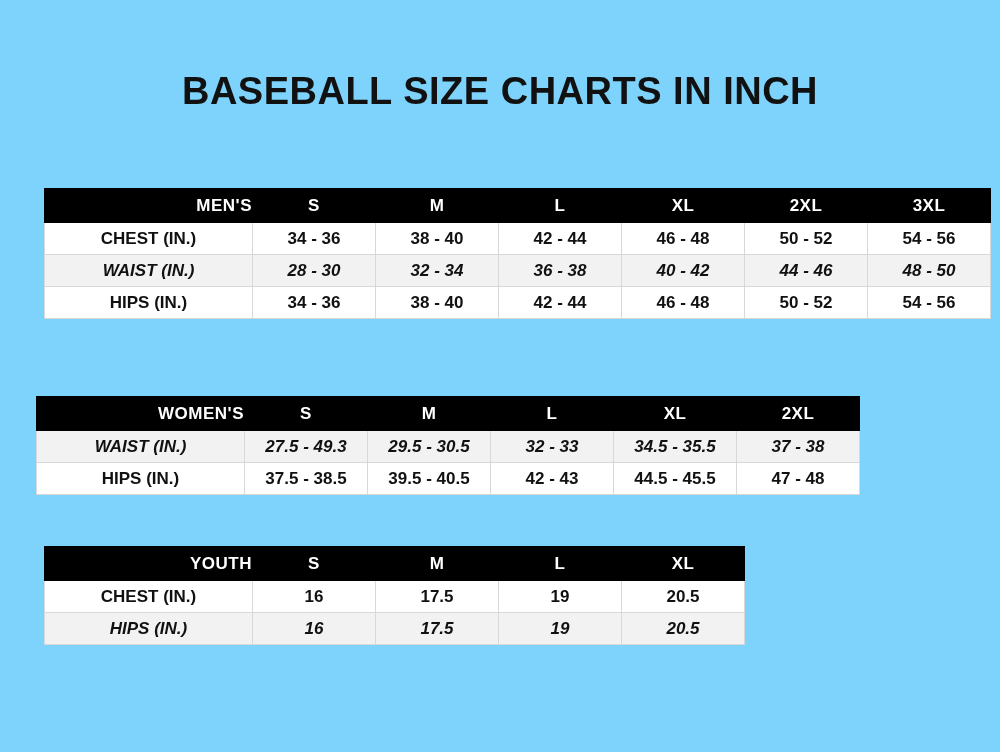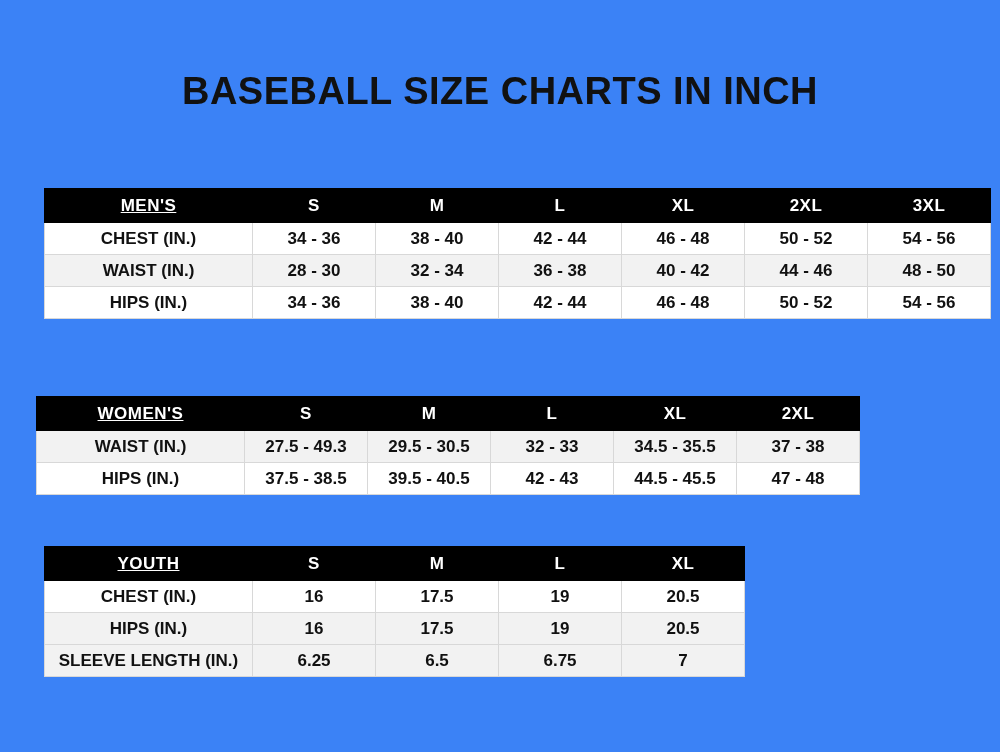--- a/index.html
+++ b/index.html
@@ -18,7 +18,7 @@
     position: relative;
     width: 1000px;
     height: 752px;
-    background: #3b82f6;
+    background: #7dd3fc;
   }
   .title {
     position: absolute;

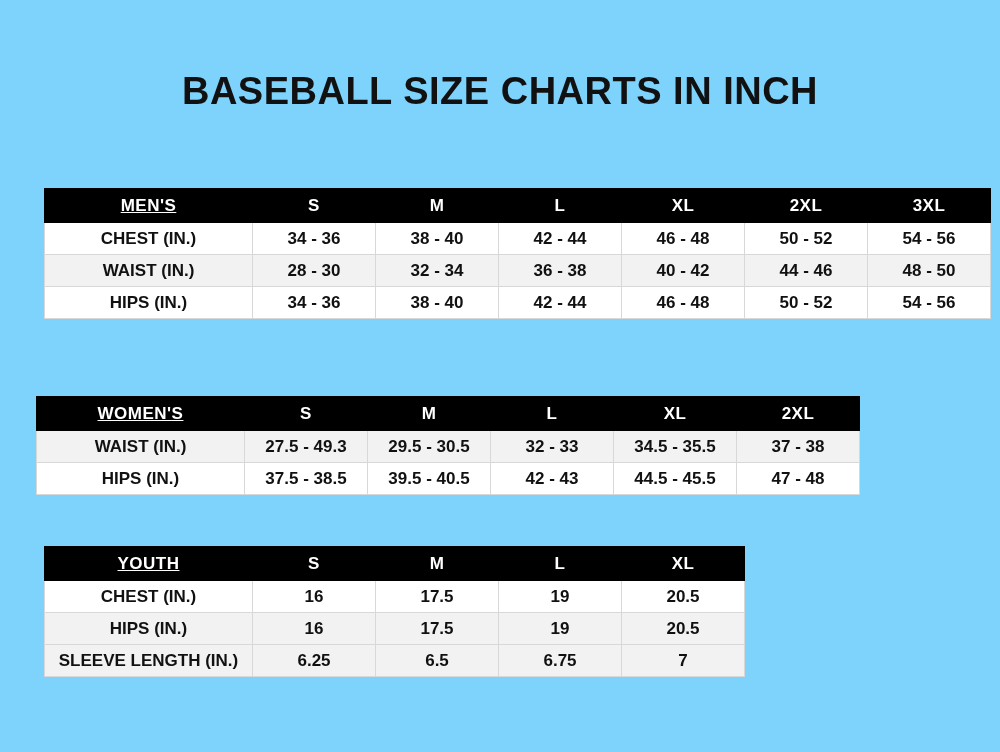--- a/index.html
+++ b/index.html
@@ -58,8 +58,7 @@
     height: 33px;
   }
   table.size-table thead th.row-label-head {
-    text-align: center;
-    text-decoration: underline;
+    text-align: right;
   }
   table.size-table tbody tr.alt td {
     background: #f2f2f2;

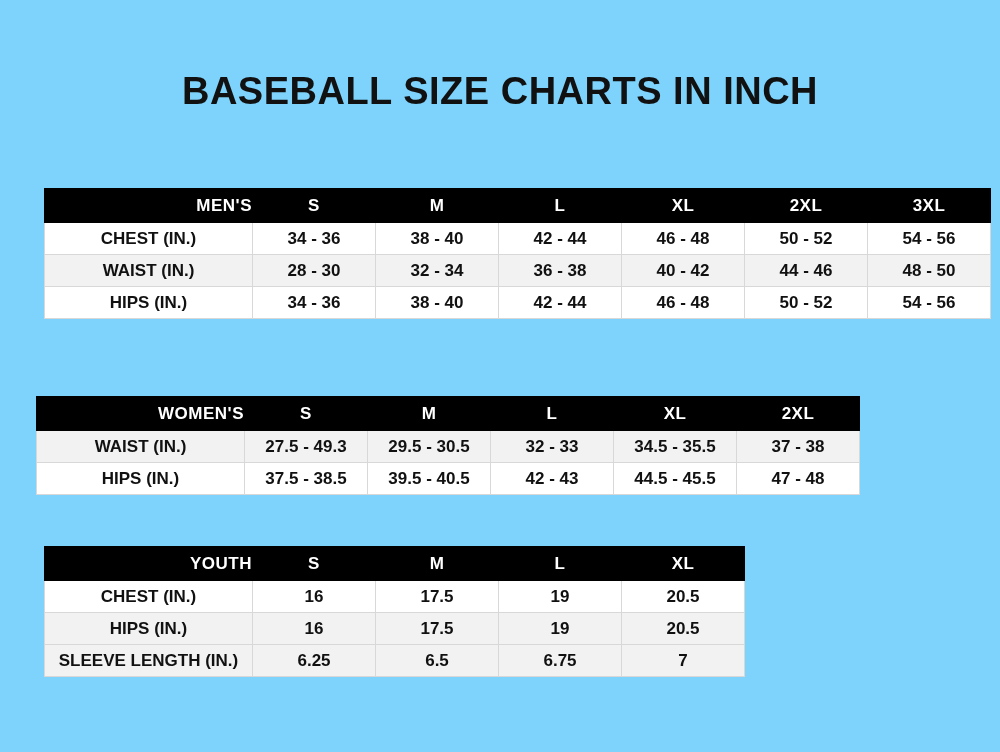--- a/index.html
+++ b/index.html
@@ -62,6 +62,7 @@
   }
   table.size-table tbody tr.alt td {
     background: #f2f2f2;
+    font-style: italic;
   }
   td.row-label {
     font-size: 17px;

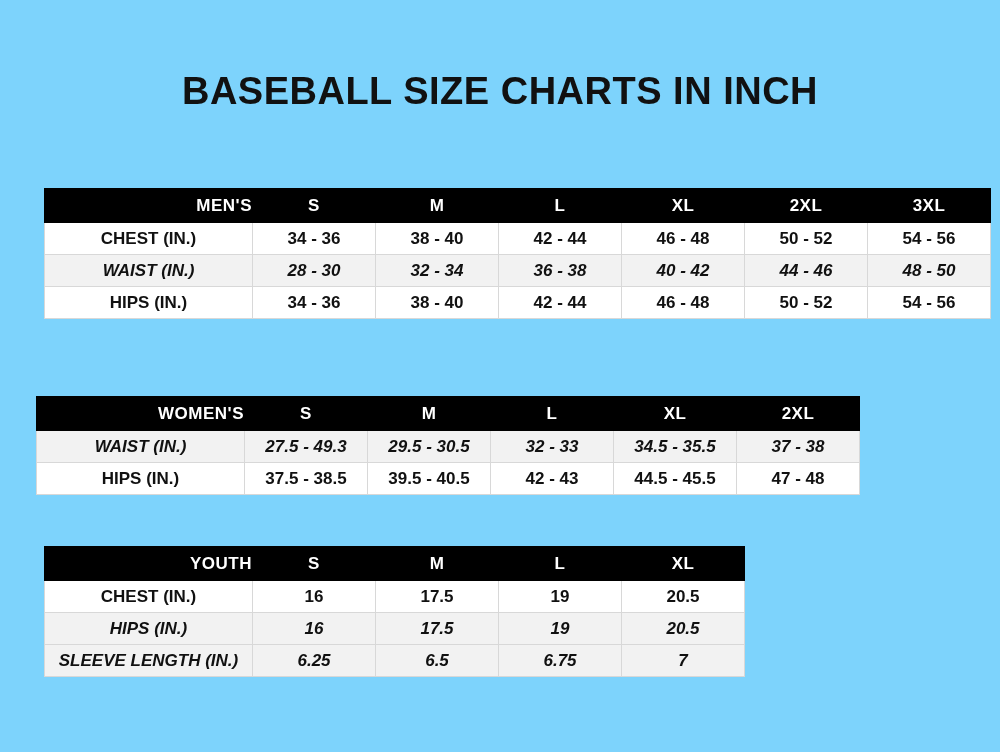--- a/index.html
+++ b/index.html
@@ -216,13 +216,6 @@
         <td>19</td>
         <td>20.5</td>
       </tr>
-      <tr class="alt">
-        <td class="row-label">SLEEVE LENGTH (IN.)</td>
-        <td>6.25</td>
-        <td>6.5</td>
-        <td>6.75</td>
-        <td>7</td>
-      </tr>
     </tbody>
   </table>
 

